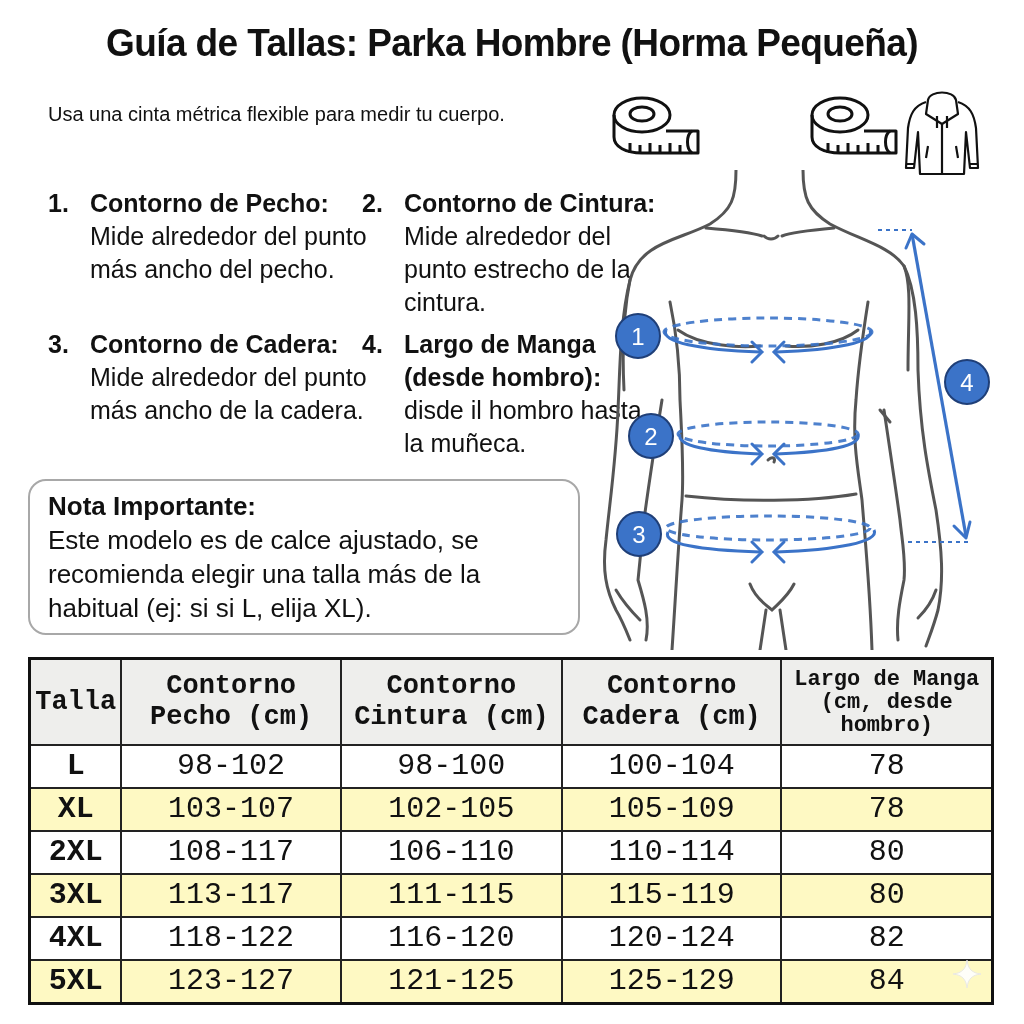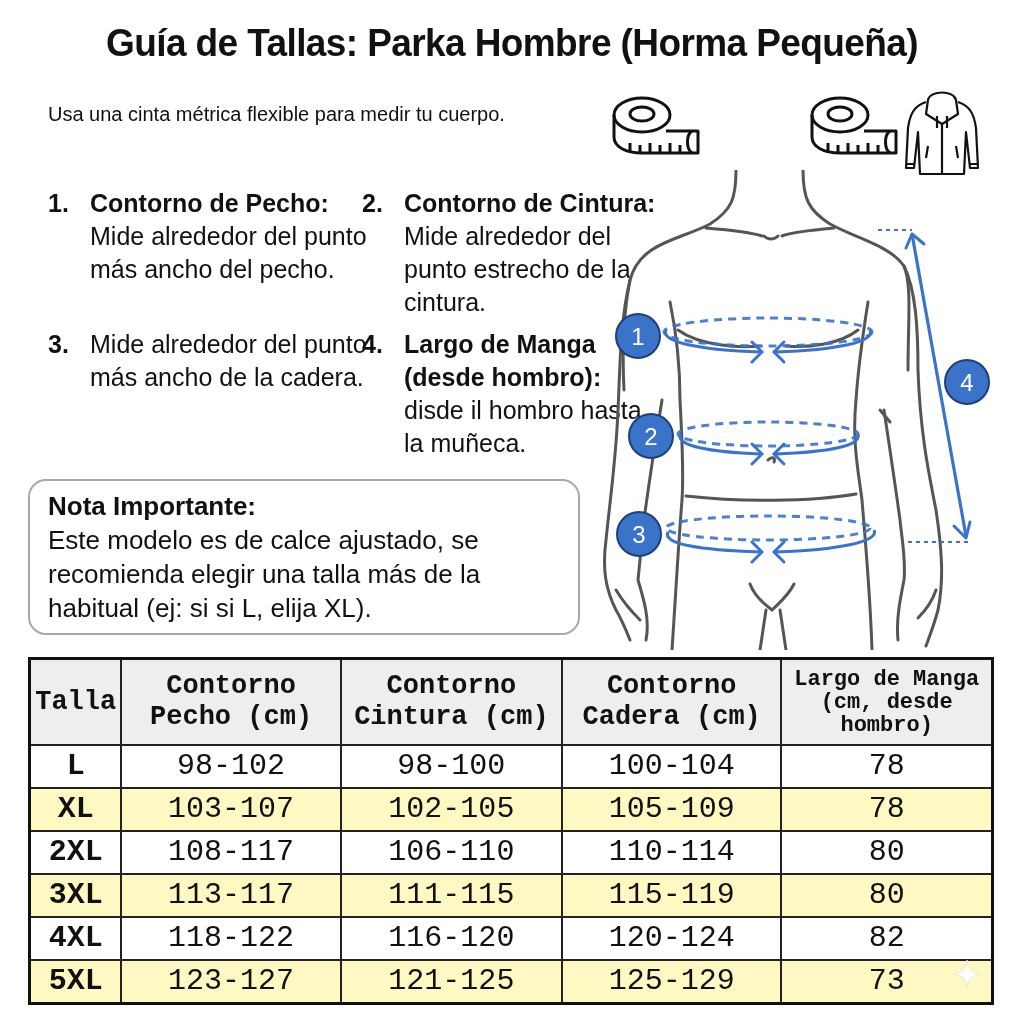--- a/index.html
+++ b/index.html
@@ -69,6 +69,7 @@
 </div>
 <div class="step s3">
   <span class="num">3.</span>
+  <span class="head">Contorno de Cadera:</span>
   <span class="body">Mide alrededor del punto más ancho de la cadera.</span>
 </div>
 <div class="step s4">

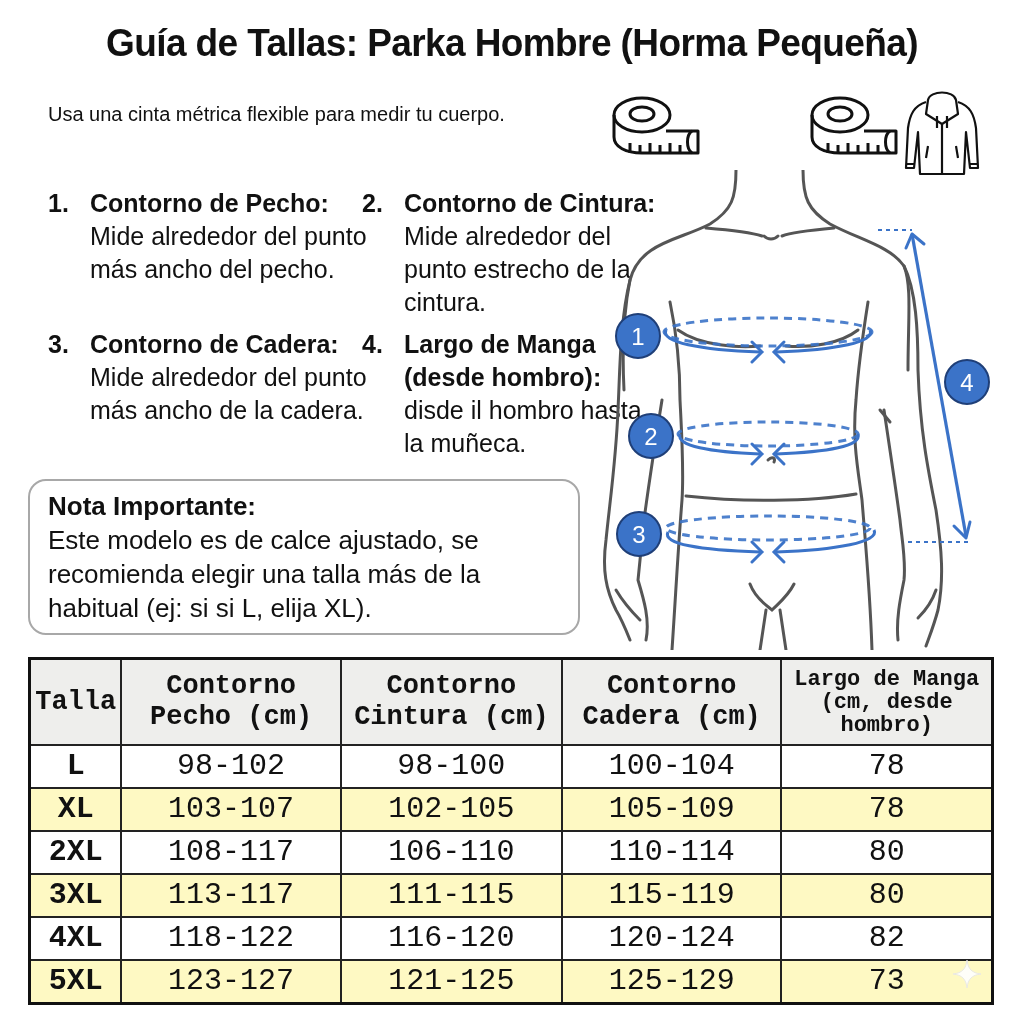--- a/index.html
+++ b/index.html
@@ -249,7 +249,7 @@
       <td>123-127</td>
       <td>121-125</td>
       <td>125-129</td>
-      <td>73</td>
+      <td>84</td>
     </tr>
   </tbody>
 </table>

